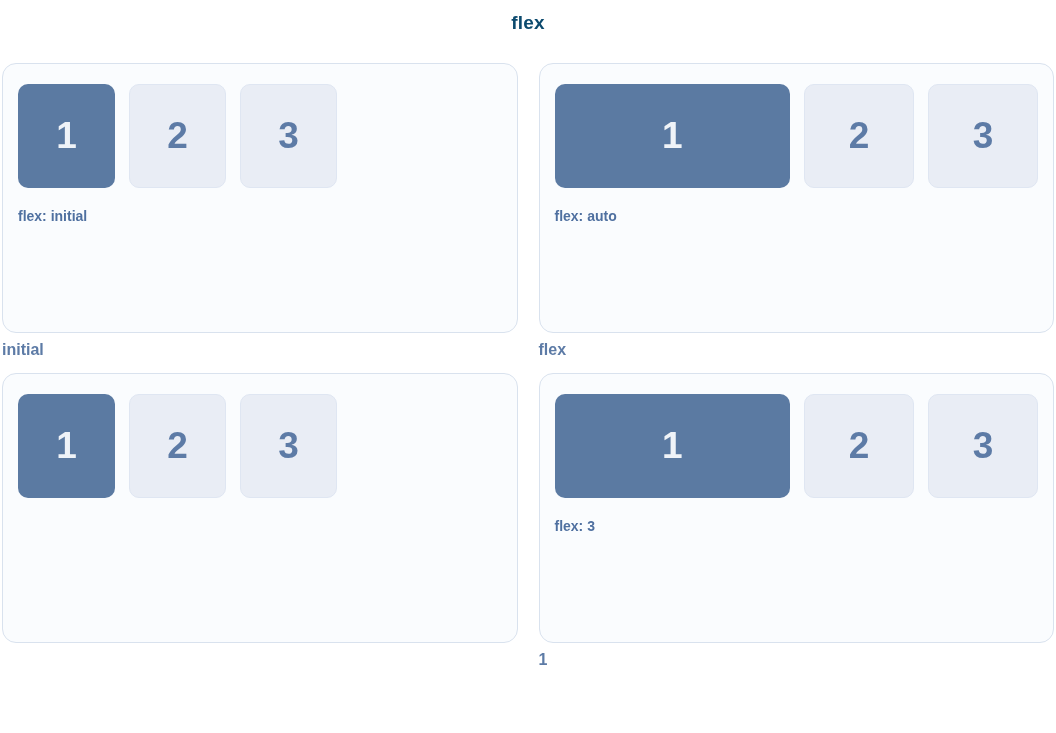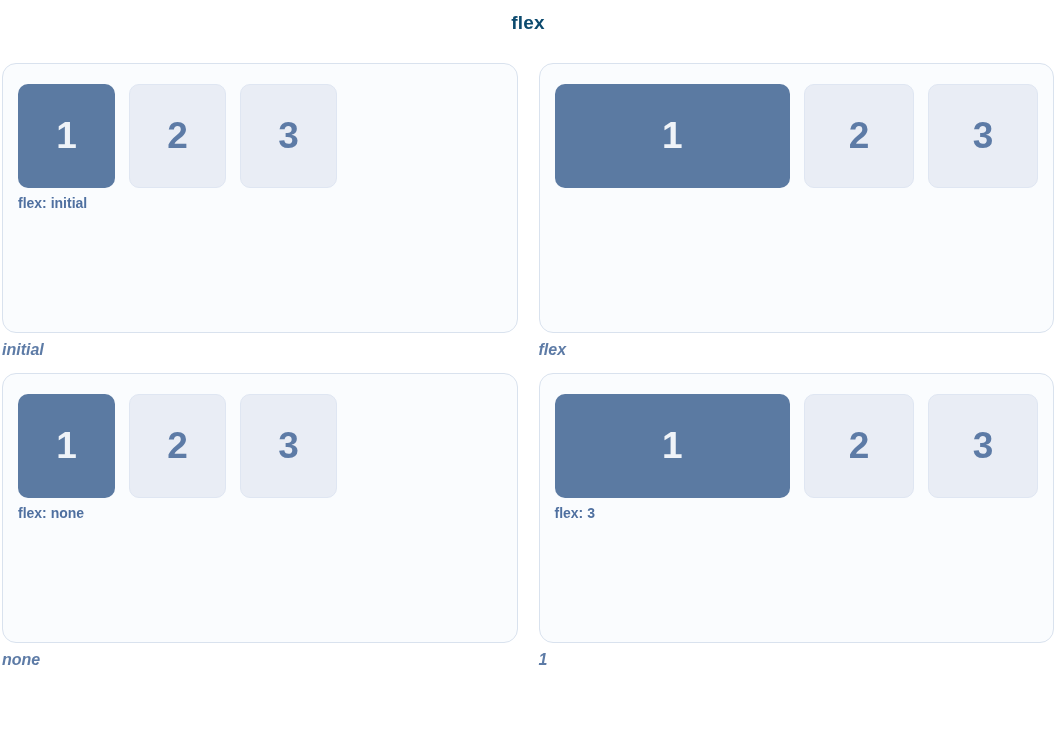--- a/index.html
+++ b/index.html
@@ -66,7 +66,7 @@
   .demo-panel.wide .flex-box { width: 110px; }
   .demo-panel.wide .flex-box.active { width: auto; flex: 1 1 auto; }
   .flex-label {
-    margin-top: 7px;
+    margin-top: 20px;
     font-size: 14px;
     font-weight: 600;
     color: #4f70a0;

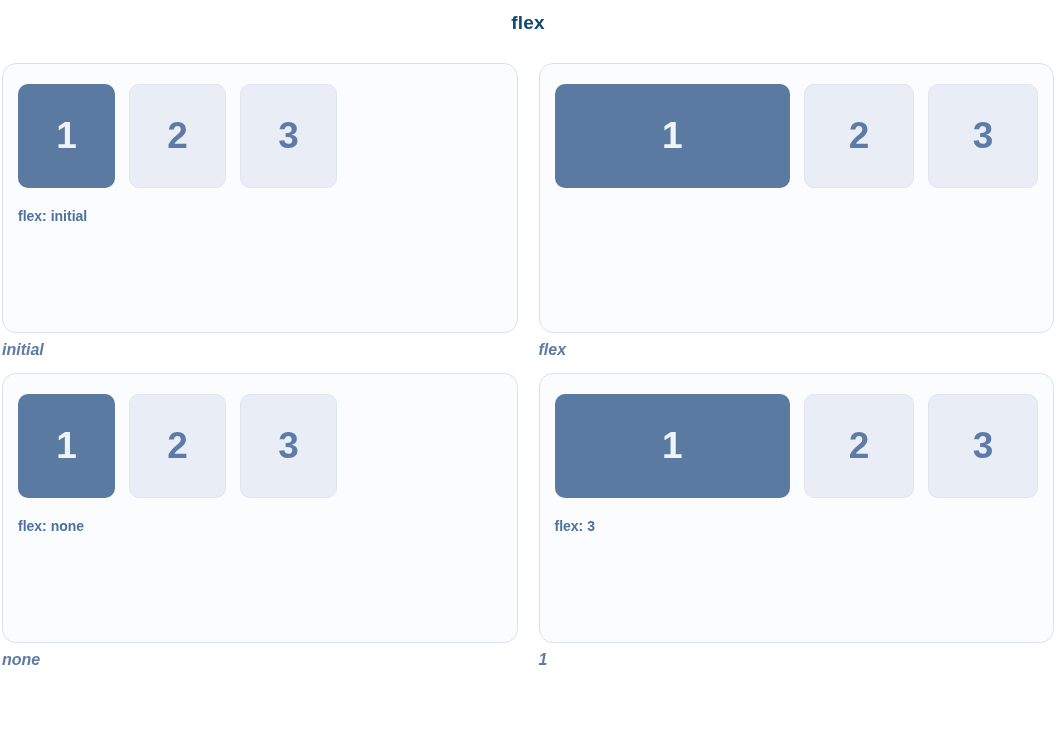--- a/index.html
+++ b/index.html
@@ -109,6 +109,7 @@
           <div class="flex-box">2</div>
           <div class="flex-box">3</div>
         </div>
+        <div class="flex-label">flex: auto</div>
       </div>
       <div class="demo-caption">flex</div>
     </section>

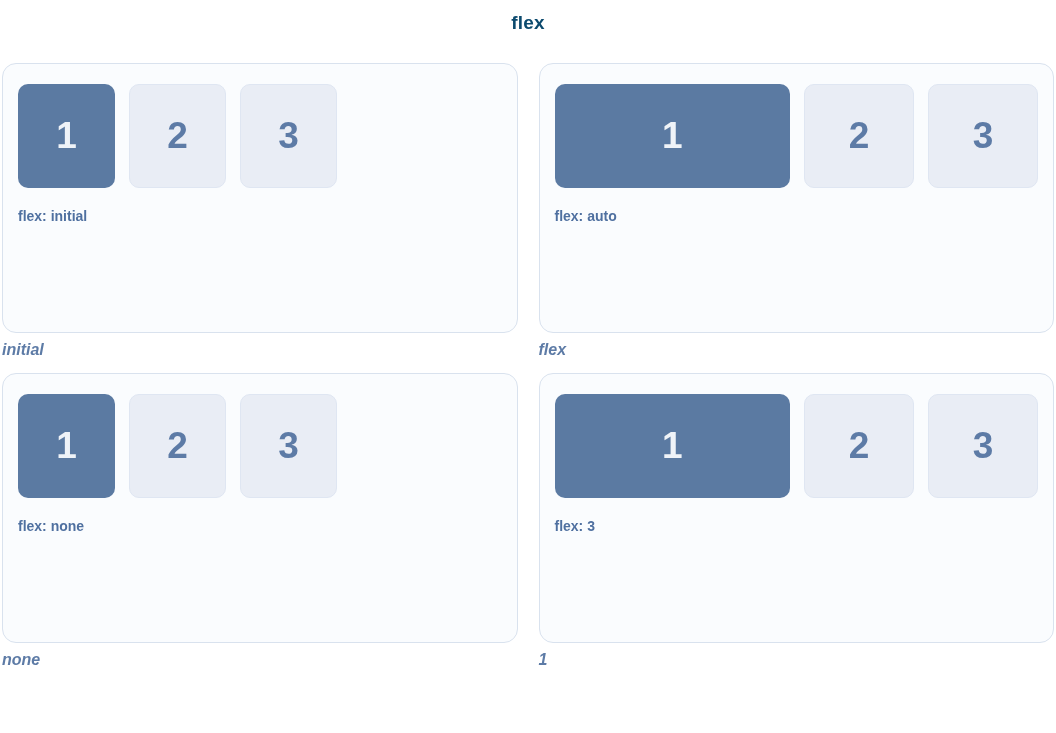--- a/index.html
+++ b/index.html
@@ -78,7 +78,6 @@
     font-size: 16px;
     font-weight: 700;
     color: #5d7ba6;
-    font-style: italic;
   }
 </style>
 </head>

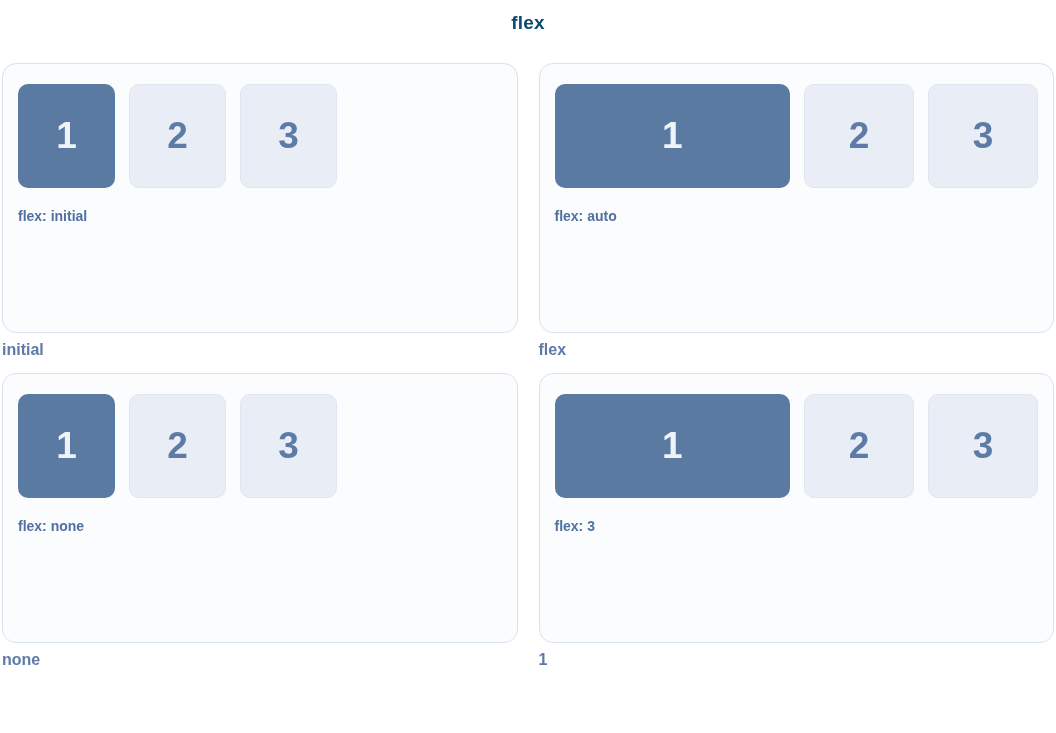--- a/index.html
+++ b/index.html
@@ -120,7 +120,6 @@
           <div class="flex-box">2</div>
           <div class="flex-box">3</div>
         </div>
-        <div class="flex-label">flex: none</div>
       </div>
       <div class="demo-caption">none</div>
     </section>

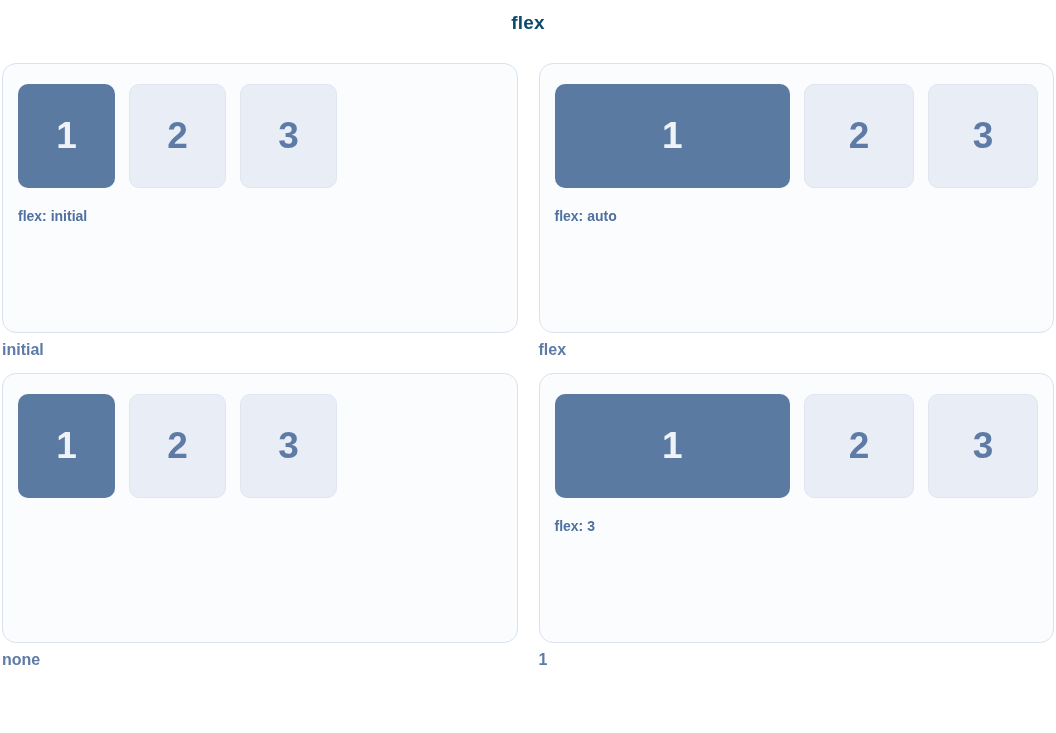--- a/index.html
+++ b/index.html
@@ -121,7 +121,6 @@
           <div class="flex-box">3</div>
         </div>
       </div>
-      <div class="demo-caption">none</div>
     </section>
 
     <section>

